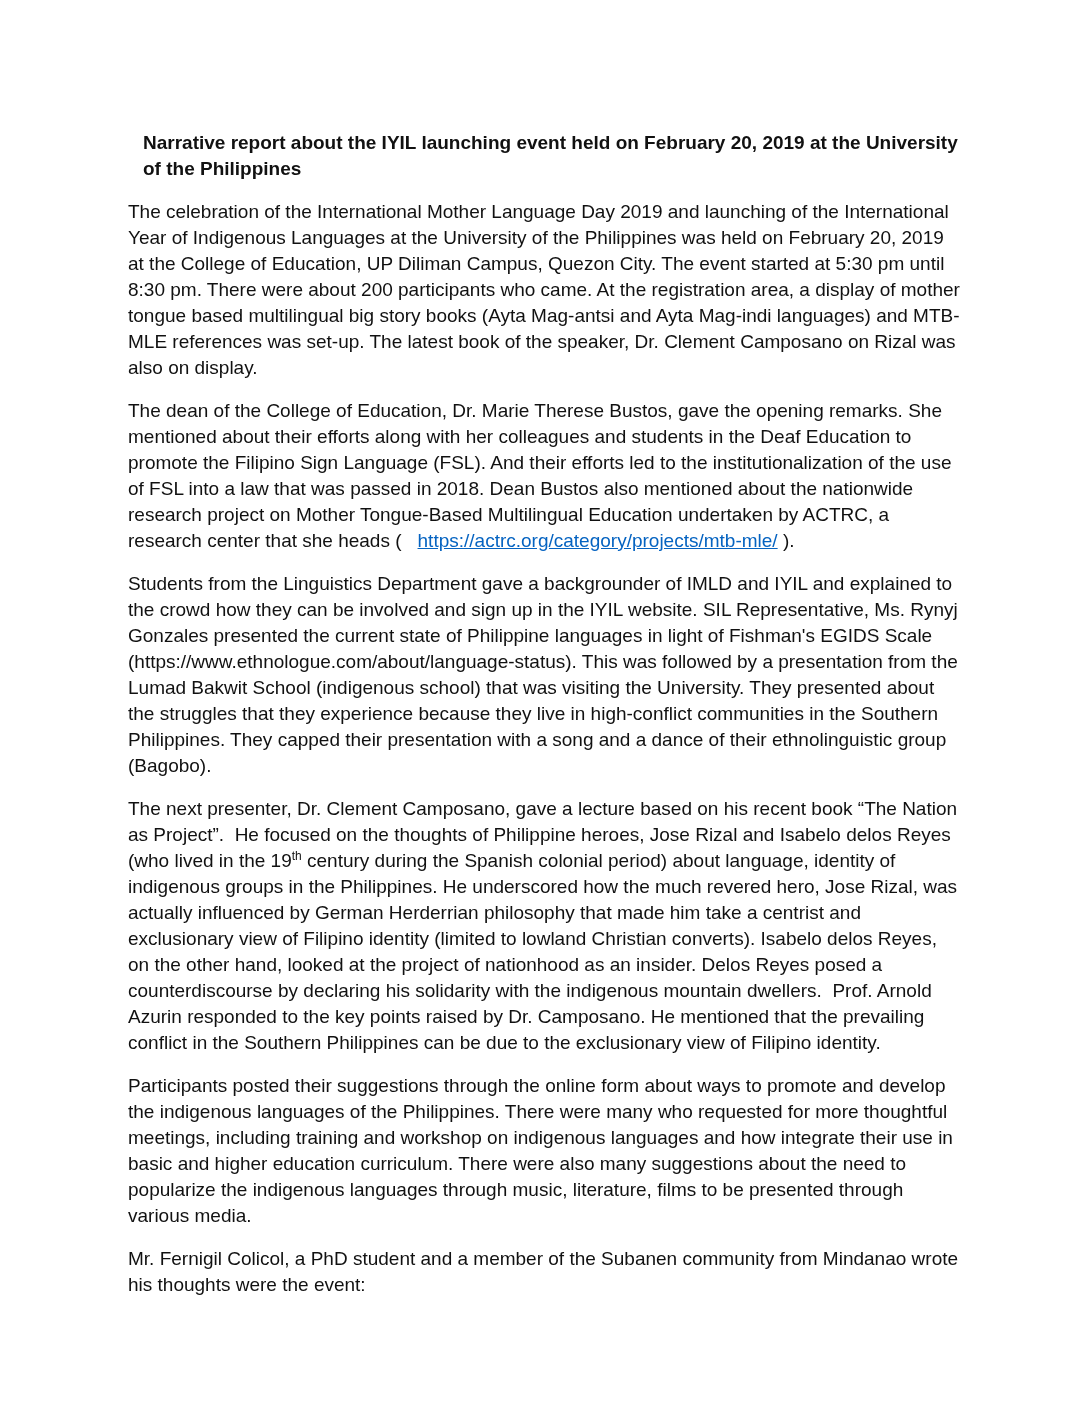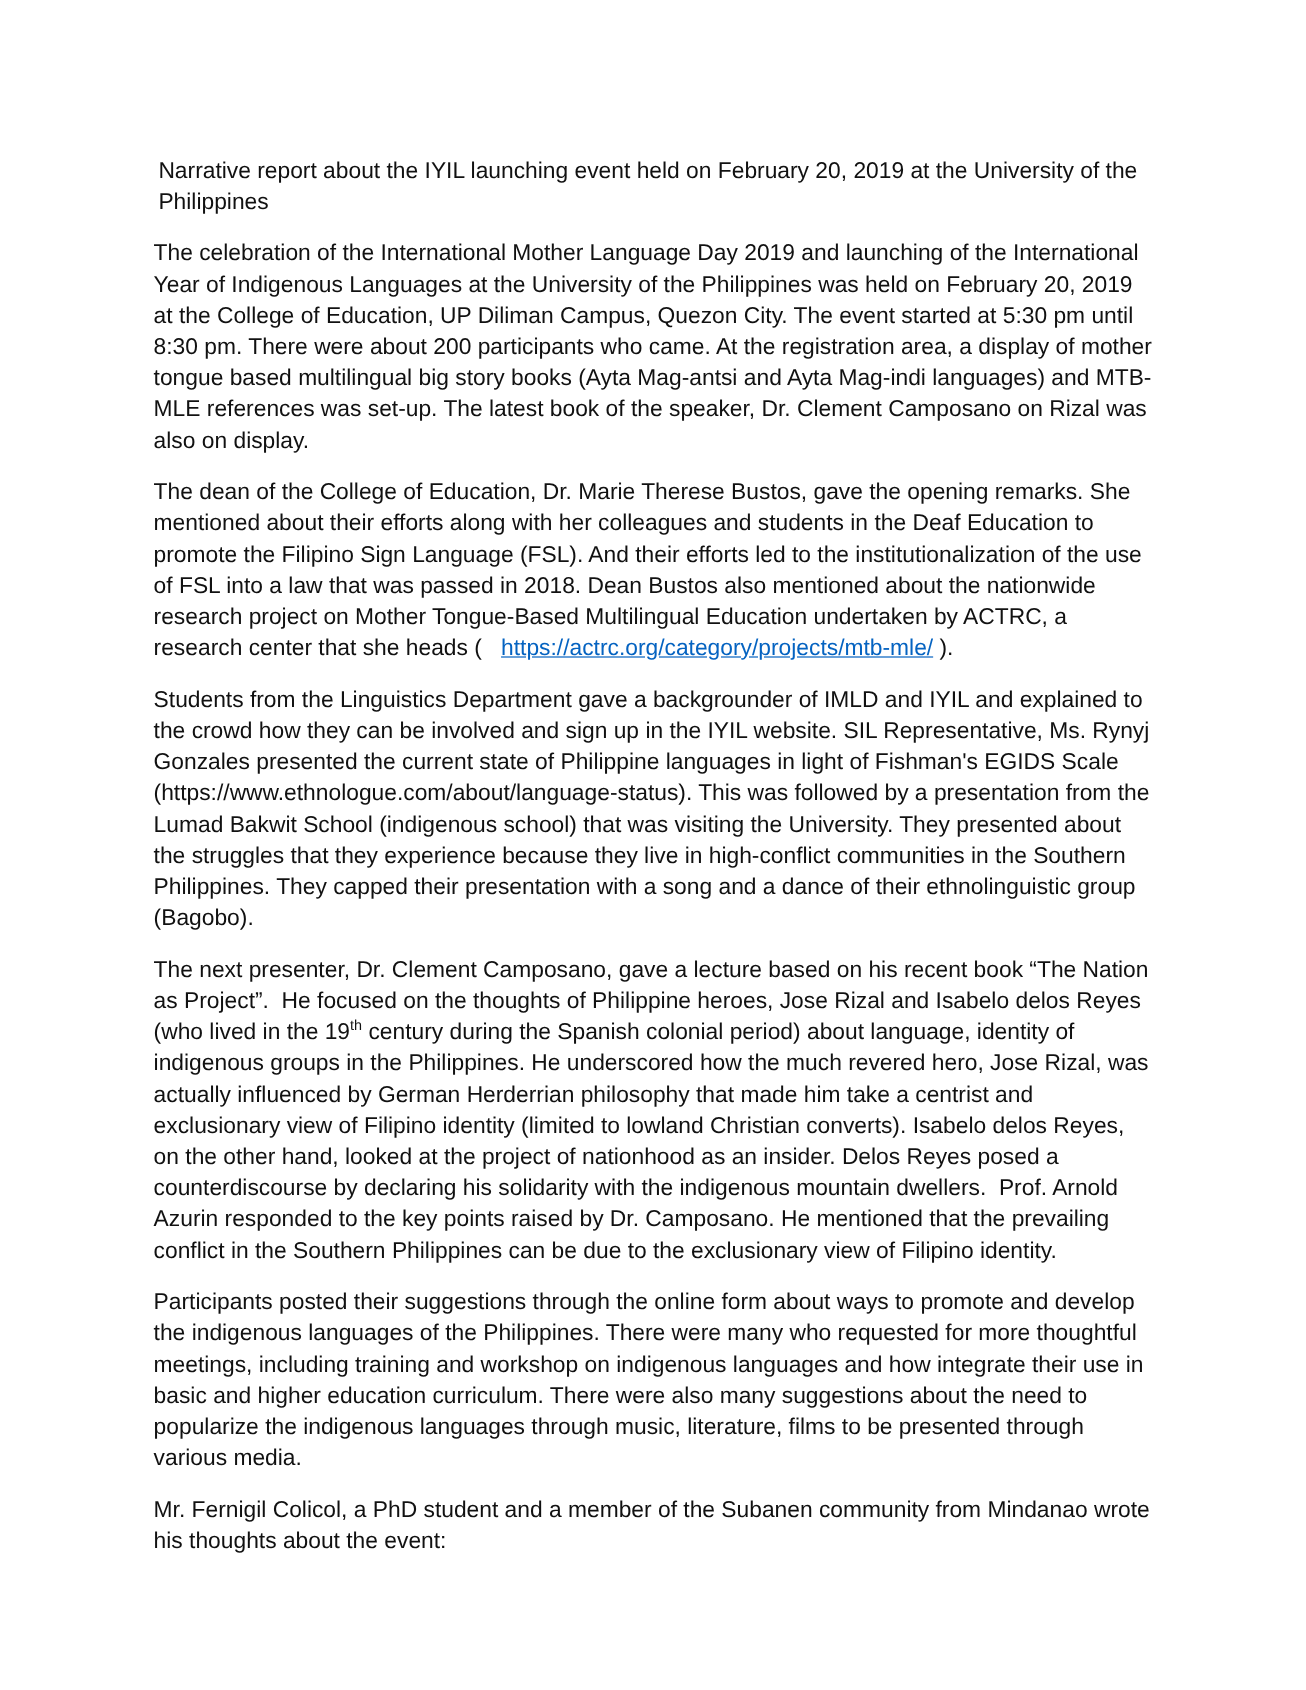--- a/index.html
+++ b/index.html
@@ -24,8 +24,8 @@
   .doc-title {
     font-size: 19px;
     line-height: 26px;
-    font-weight: normal;
-    margin: 0 0 17px 4px;
+    font-weight: bold;
+    margin: 0 0 17px 15px;
     white-space: pre-wrap;
   }
   .para {

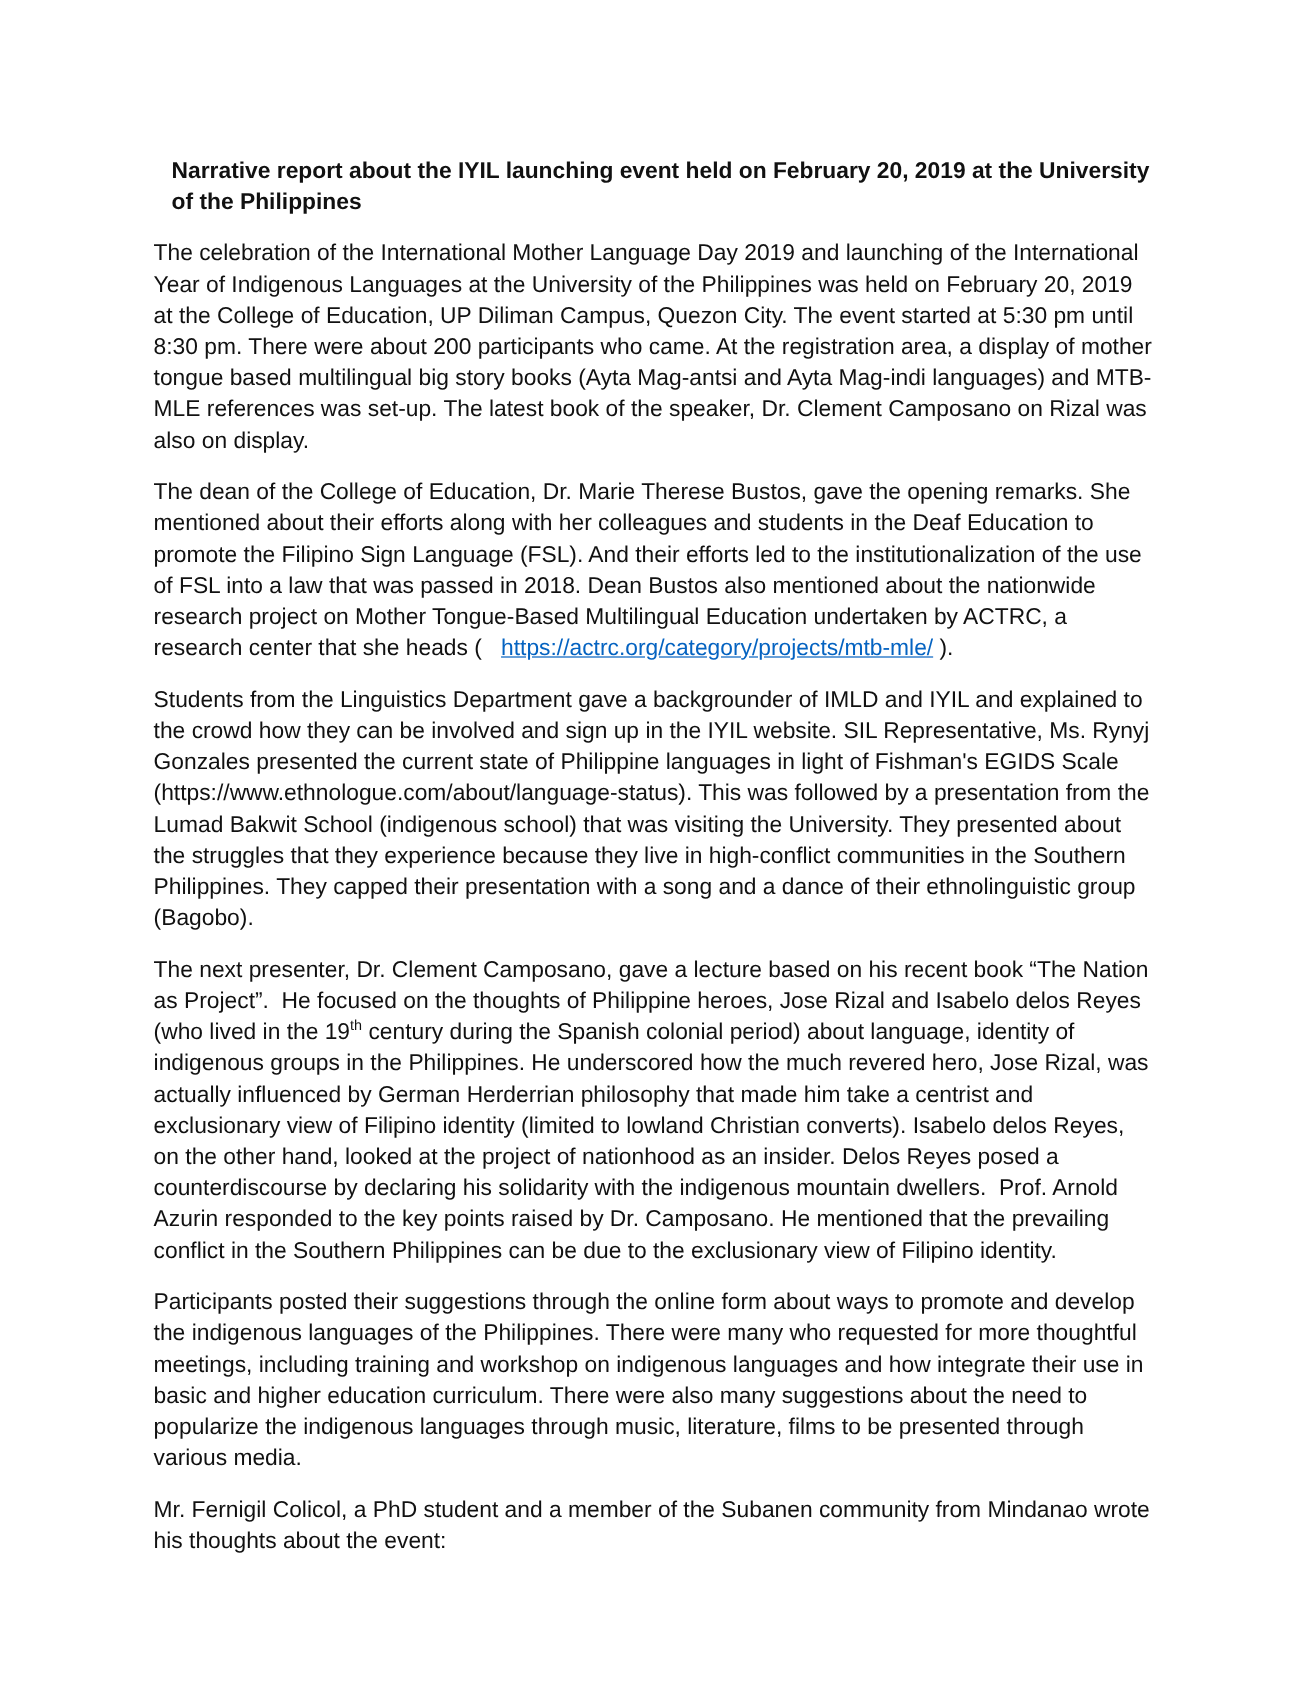--- a/index.html
+++ b/index.html
@@ -61,7 +61,7 @@
 
   <p class="para">Participants posted their suggestions through the online form about ways to promote and develop the indigenous languages of the Philippines. There were many who requested for more thoughtful meetings, including training and workshop on indigenous languages and how integrate their use in basic and higher education curriculum. There were also many suggestions about the need to popularize the indigenous languages through music, literature, films to be presented through various media.</p>
 
-  <p class="para">Mr. Fernigil Colicol, a PhD student and a member of the Subanen community from Mindanao wrote his thoughts about the event:</p>
+  <p class="para">Mr. Fernigil Colicol, a PhD student and a member of the Subanen community from Mindanao wrote his thoughts were the event:</p>
 
 </div>
 

